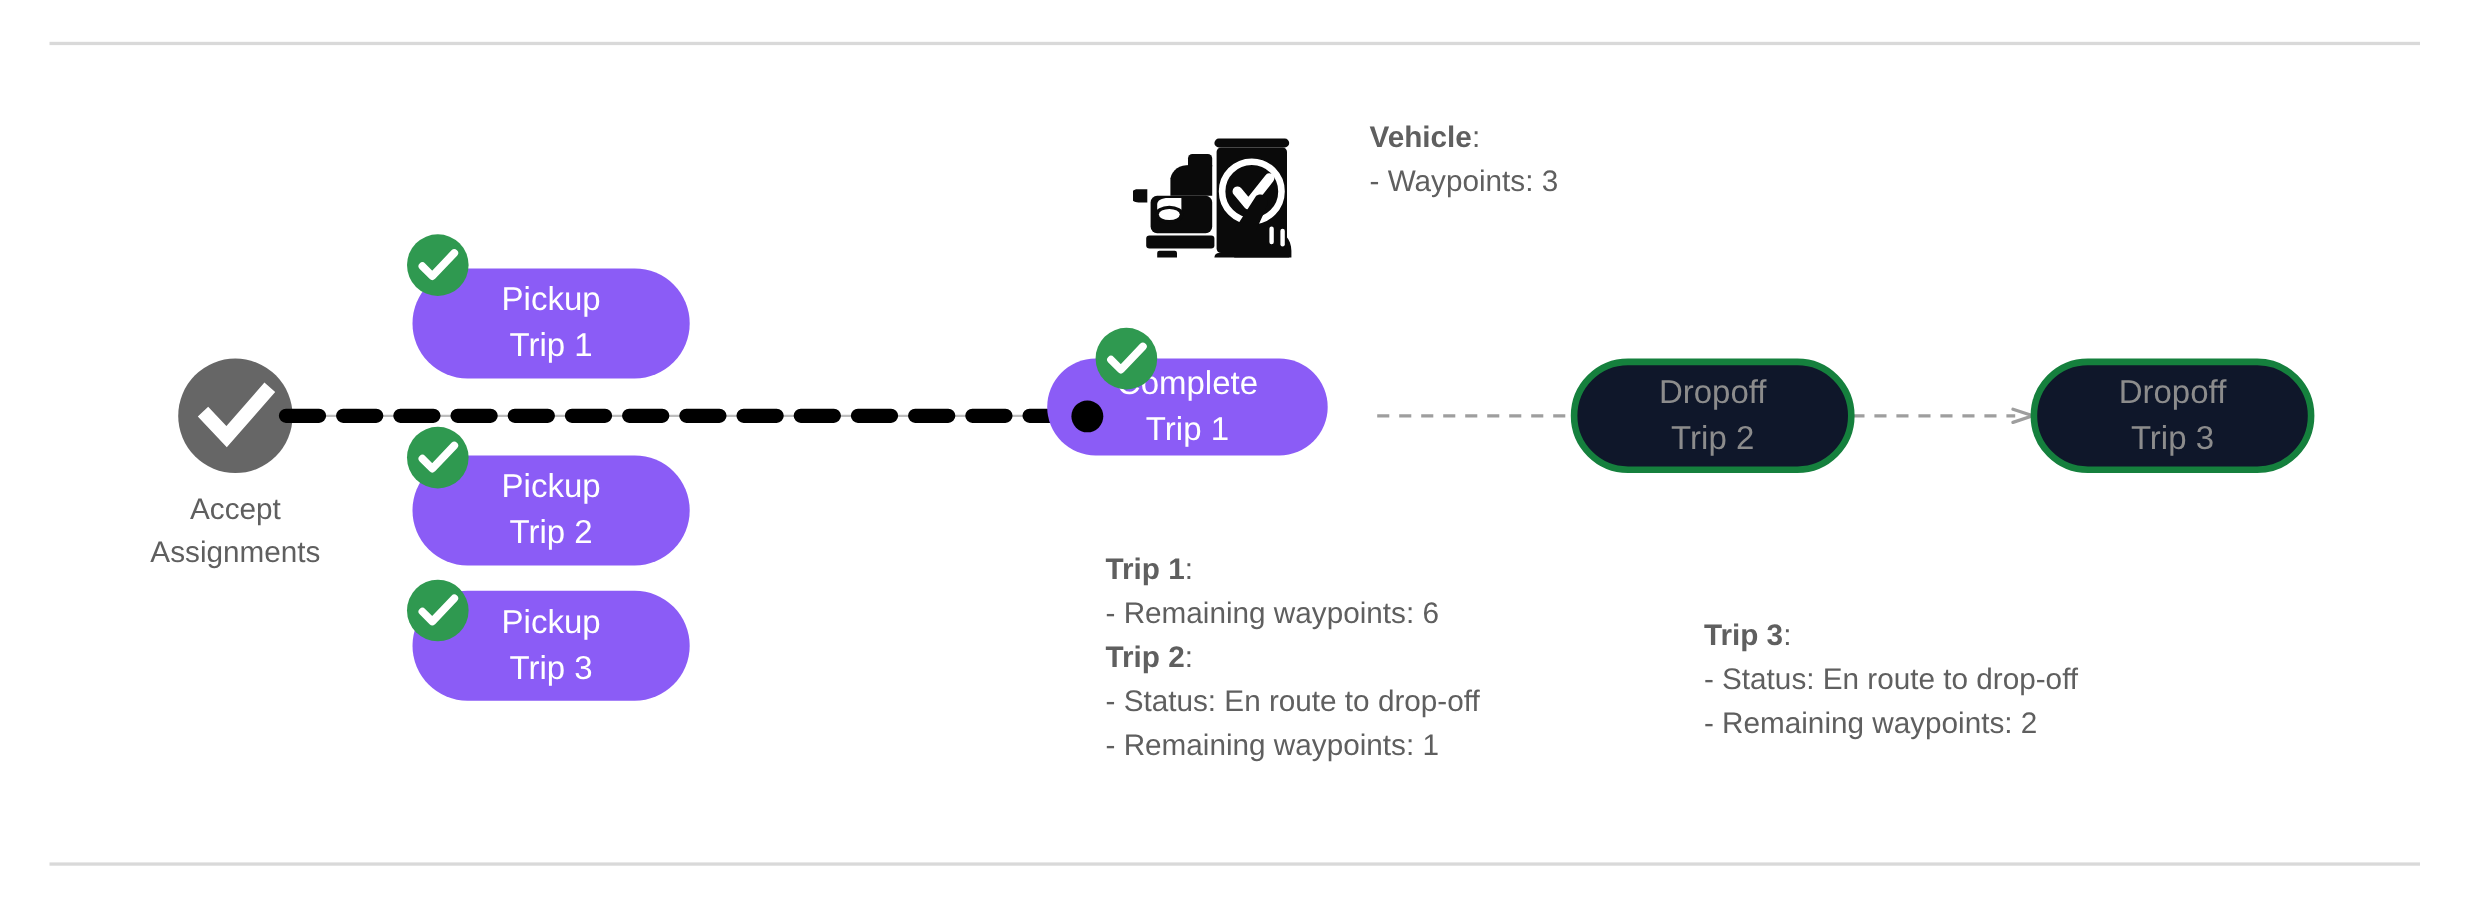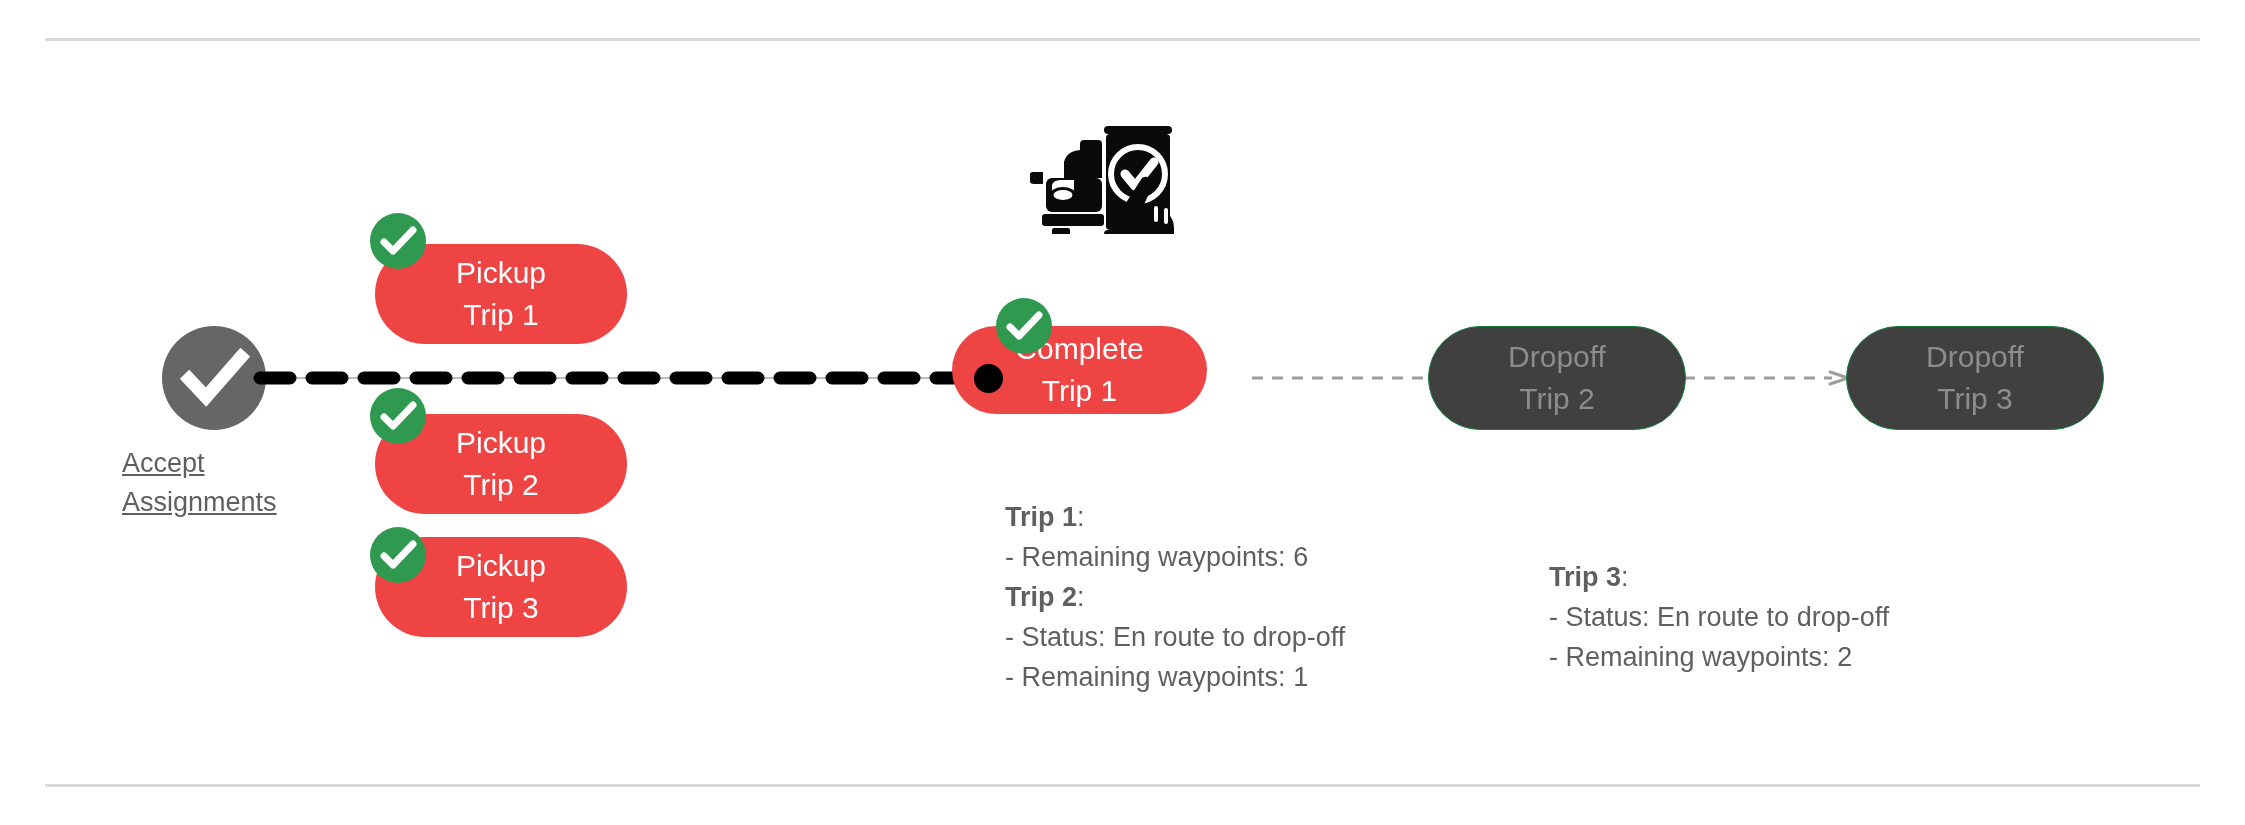--- a/index.html
+++ b/index.html
@@ -212,6 +212,10 @@
     </svg>
   </div>
 
+  <div class="annot" id="annot-vehicle">
+    <span class="row"><span class="hd">Vehicle</span><span>:</span></span>
+    <span class="row">- Waypoints: 3</span>
+  </div>
 
   <div class="start-node">
     <div class="start-circle">

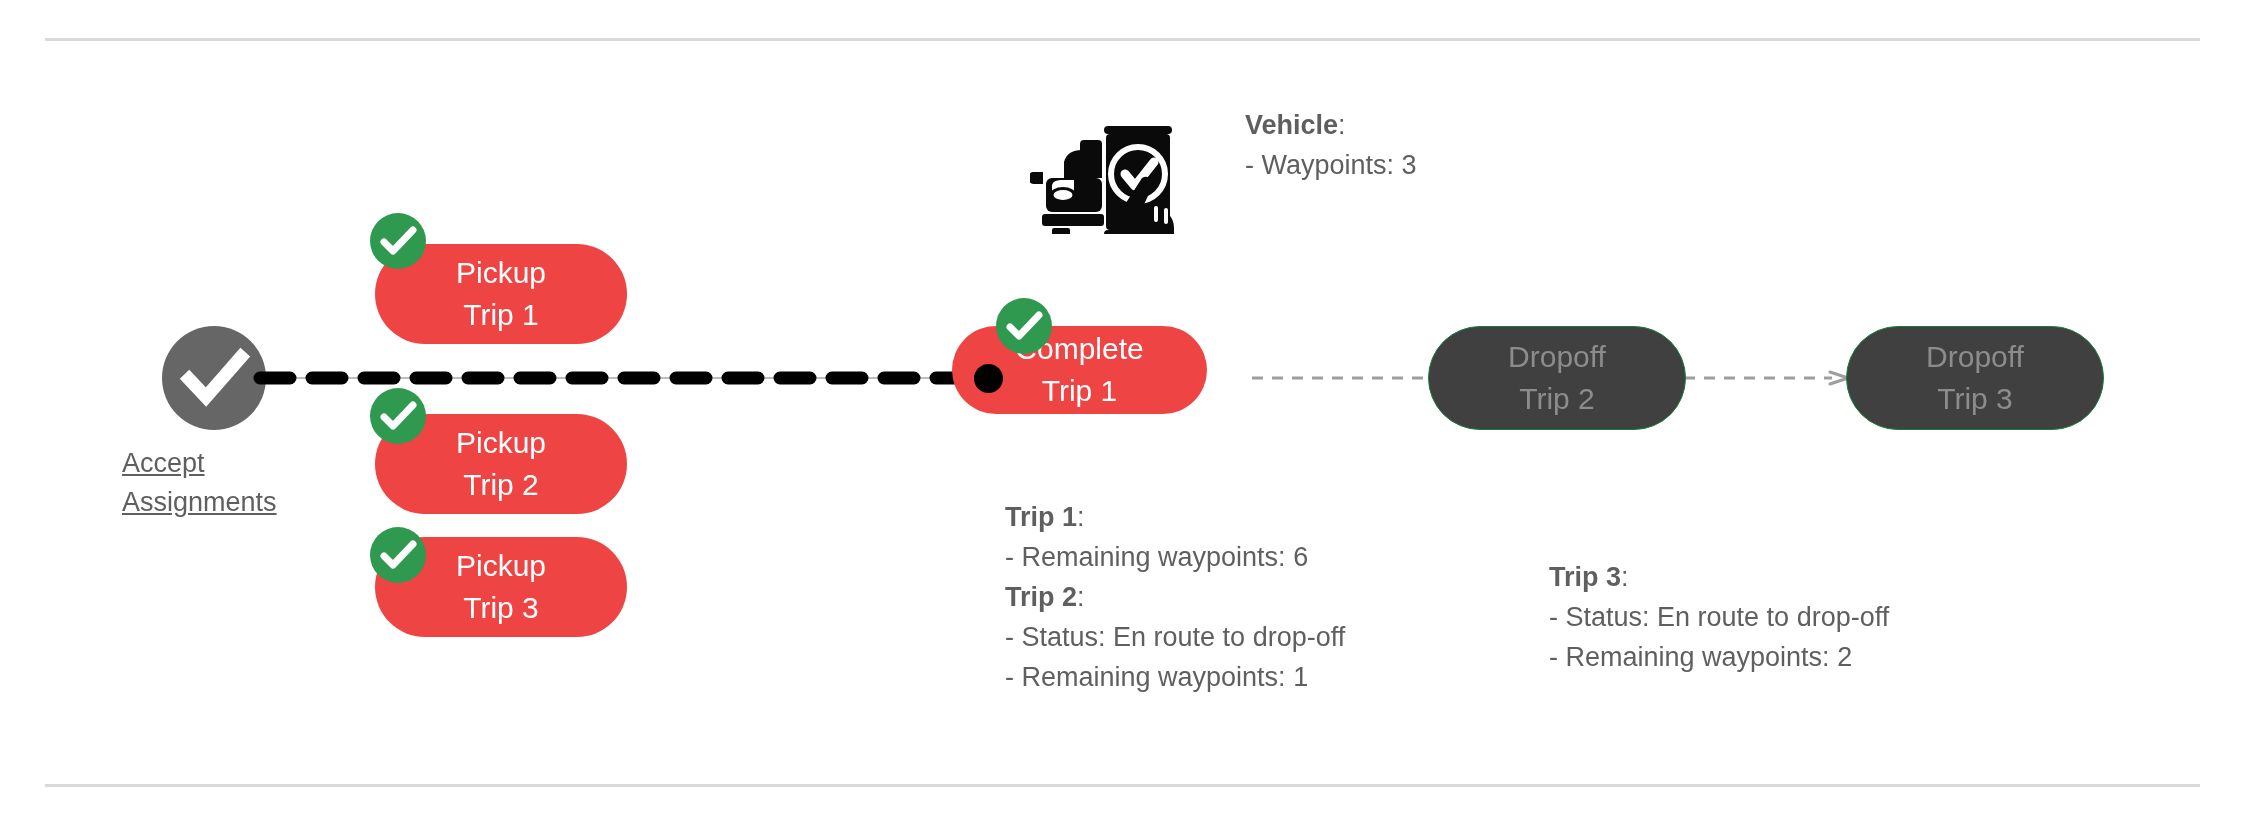--- a/index.html
+++ b/index.html
@@ -85,7 +85,7 @@
     white-space: pre-line;
   }
   .pill.orange {
-    background: #ef4444;
+    background: #8b5cf6;
   }
   .pill.orange .pill-text { color: #ffffff; }
   .pill.outline {

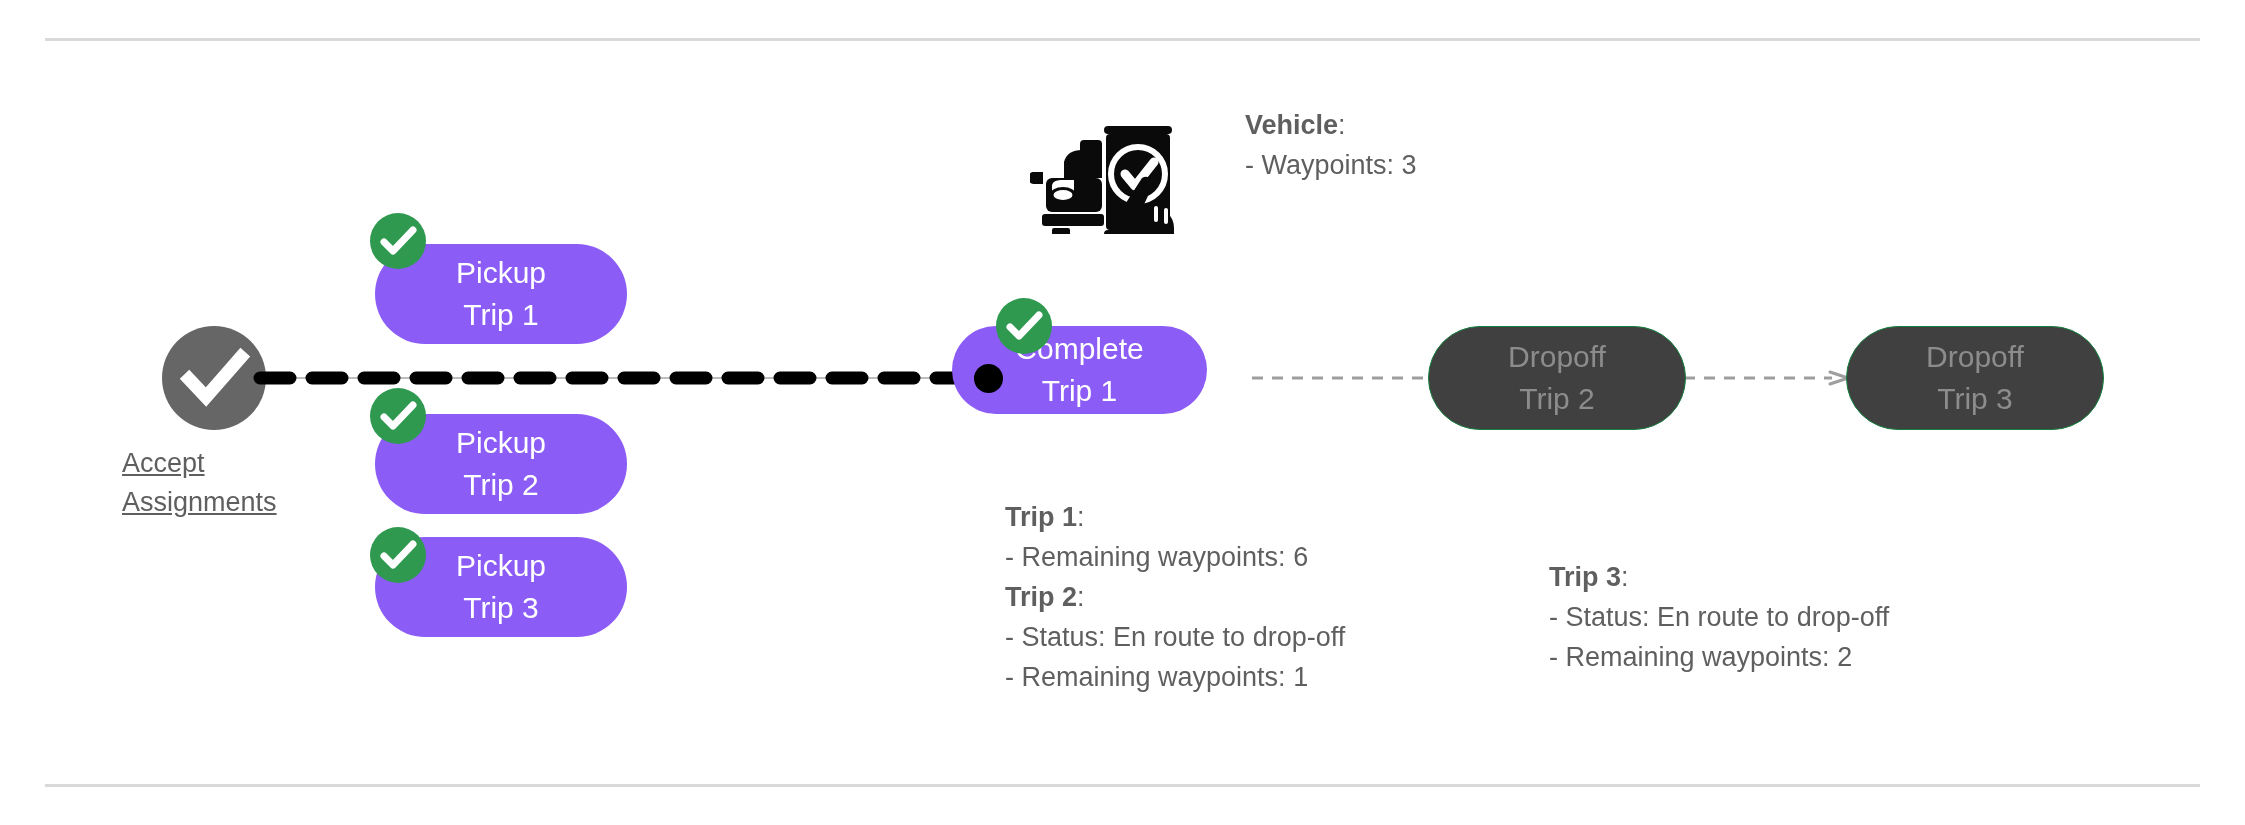--- a/index.html
+++ b/index.html
@@ -89,8 +89,8 @@
   }
   .pill.orange .pill-text { color: #ffffff; }
   .pill.outline {
-    background: #404040;
-    border: 1px solid #15803d;
+    background: #0f172a;
+    border: 6px solid #15803d;
   }
   .pill.outline .pill-text { color: #8c8c8c; }
 

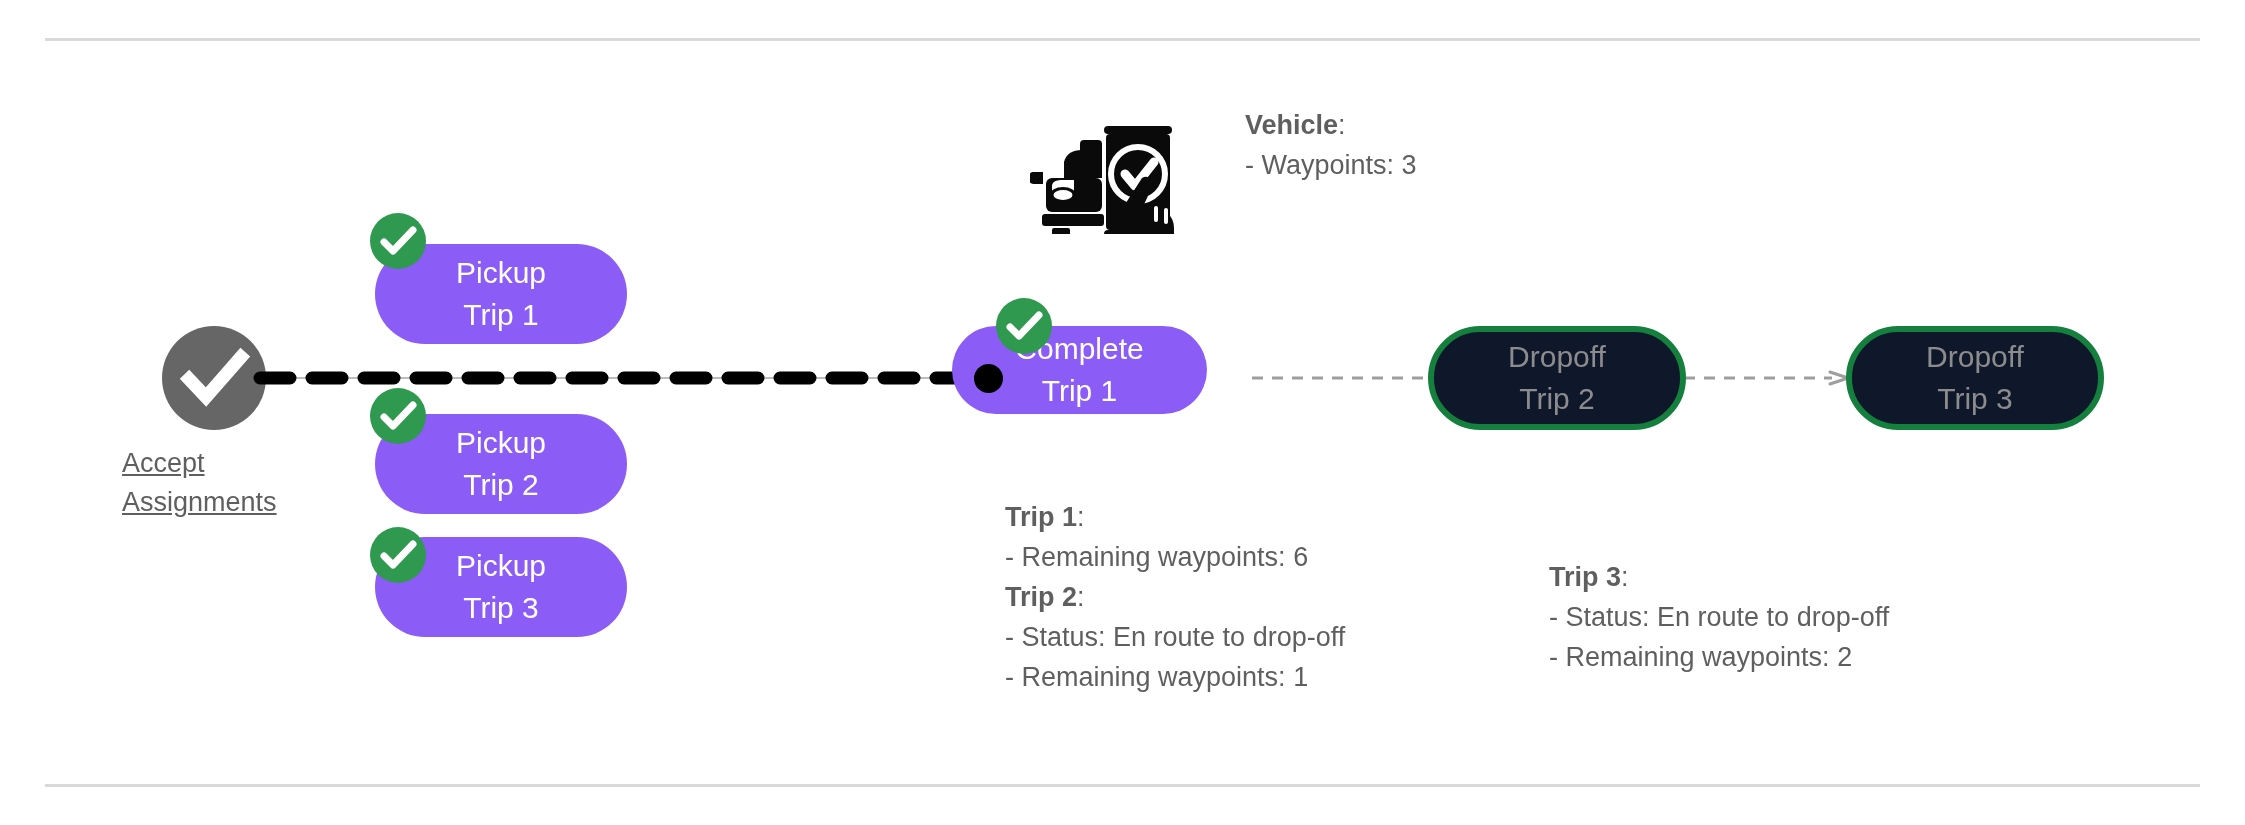--- a/index.html
+++ b/index.html
@@ -62,10 +62,10 @@
     left: -40px;
     top: 118px;
     width: 184px;
+    text-align: center;
     font-size: 27px;
     line-height: 39px;
     color: #5f5f5f;
-    text-decoration: underline;
   }
 
   

